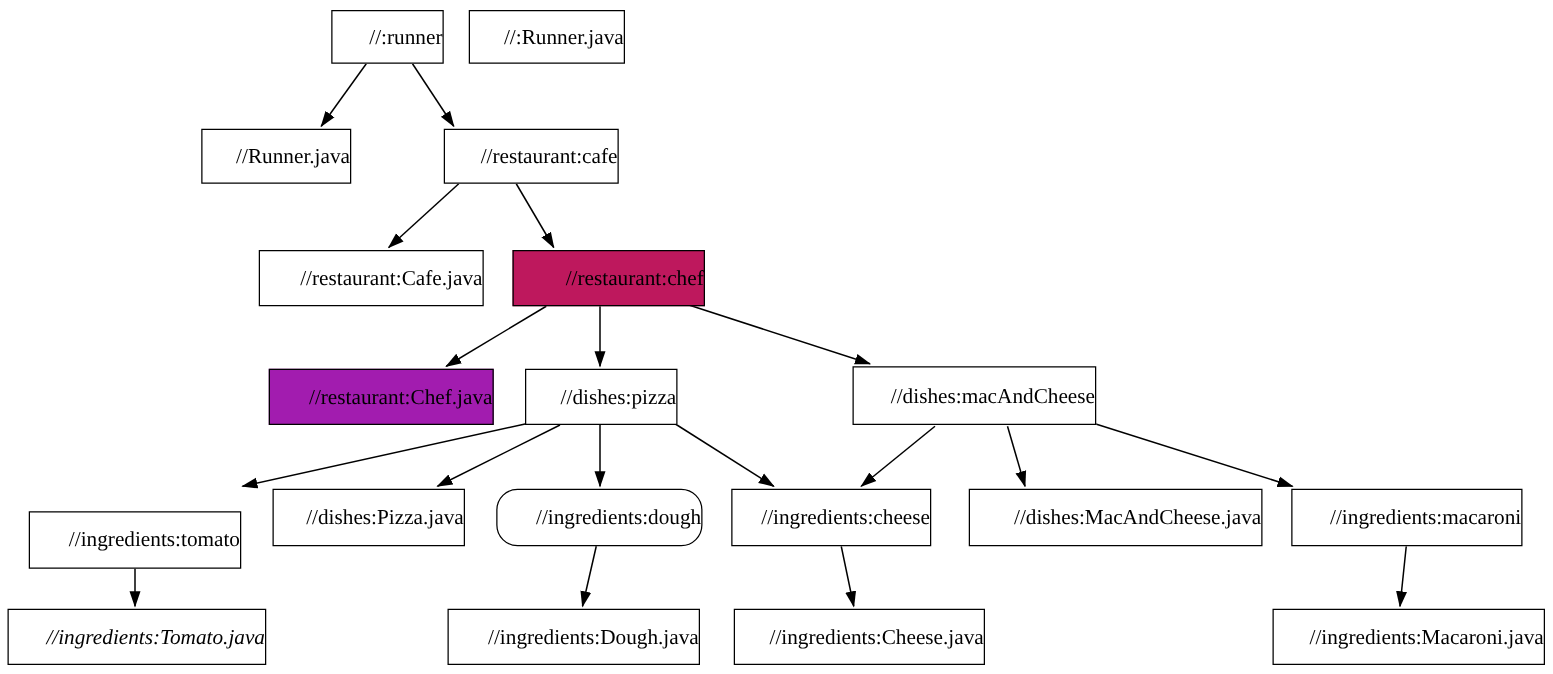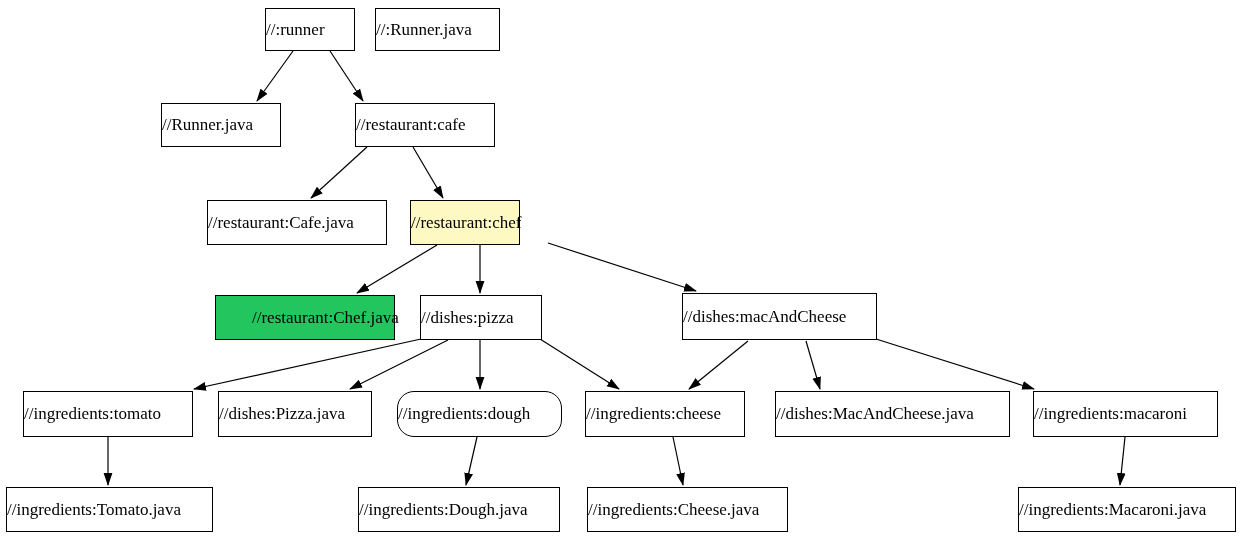--- a/index.html
+++ b/index.html
@@ -29,7 +29,7 @@
     background: #ffffff;
     display: flex;
     align-items: center;
-    justify-content: flex-start;
+    justify-content: flex-end;
     font-size: 17px;
     color: #000000;
     white-space: nowrap;

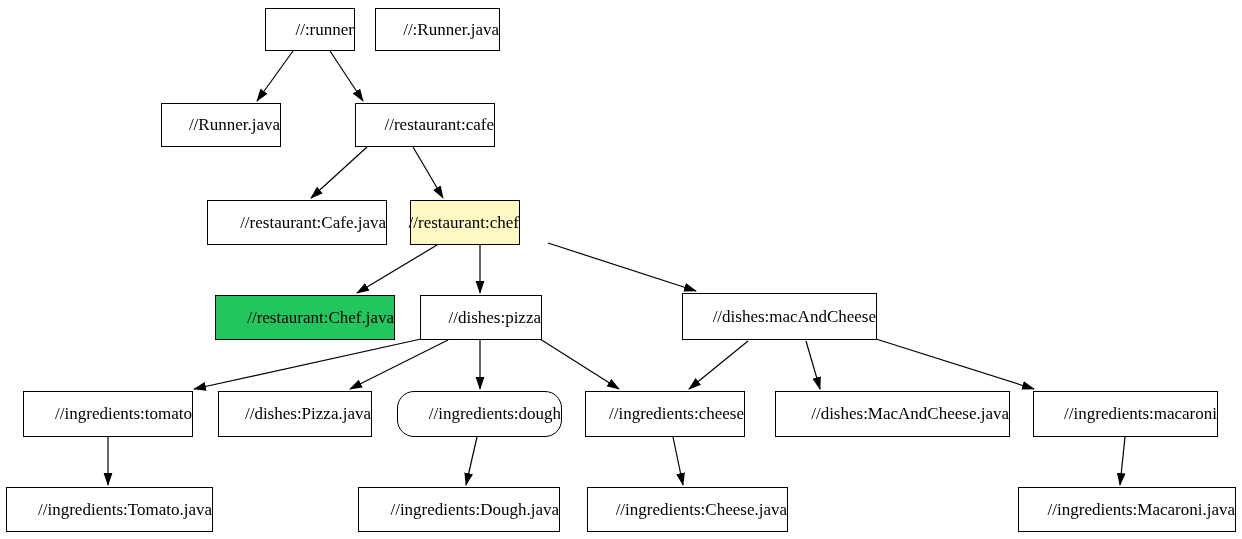--- a/index.html
+++ b/index.html
@@ -82,7 +82,7 @@
       <div class="graph-node" style="left: 207px; top: 200px; width: 180px; height: 45px; border-color: rgb(0, 0, 0); background: rgb(255, 255, 255);">
         <span>//restaurant:Cafe.java</span>
       </div>
-      <div class="graph-node" style="left: 410px; top: 200px; width: 110px; height: 45px; border-color: rgb(0, 0, 0); background: #fef9c3;">
+      <div class="graph-node" style="left: 410px; top: 200px; width: 154px; height: 45px; border-color: rgb(0, 0, 0); background: #be185d;">
         <span>//restaurant:chef</span>
       </div>
       <div class="graph-node" style="left: 215px; top: 295px; width: 180px; height: 45px; border-color: rgb(0, 0, 0); background: #22c55e; padding-left: 36px;">

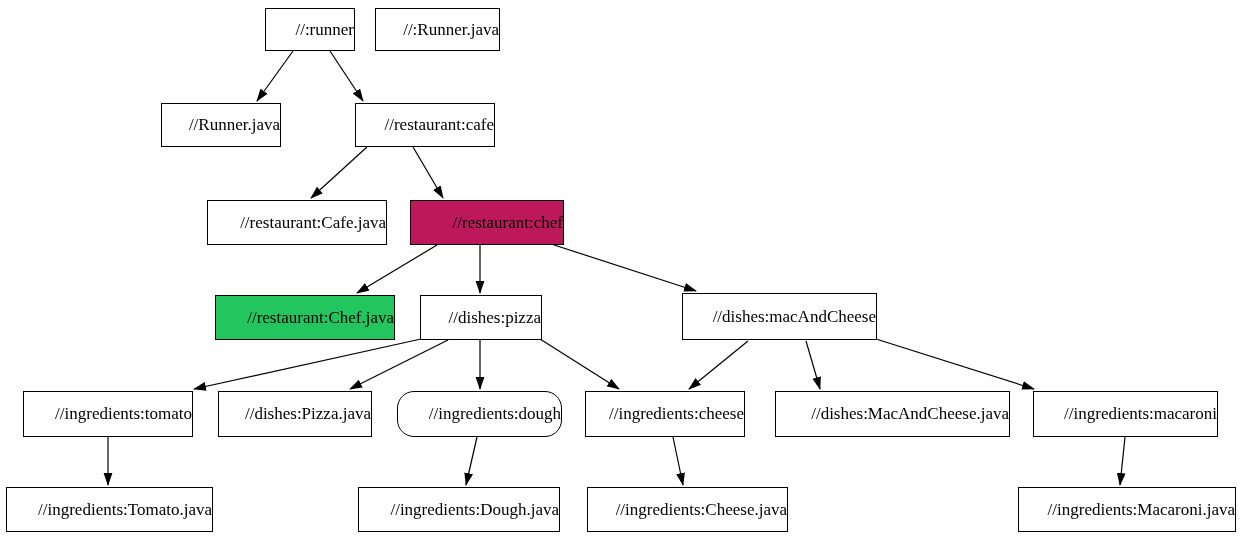--- a/index.html
+++ b/index.html
@@ -85,7 +85,7 @@
       <div class="graph-node" style="left: 410px; top: 200px; width: 154px; height: 45px; border-color: rgb(0, 0, 0); background: #be185d;">
         <span>//restaurant:chef</span>
       </div>
-      <div class="graph-node" style="left: 215px; top: 295px; width: 180px; height: 45px; border-color: rgb(0, 0, 0); background: #22c55e; padding-left: 36px;">
+      <div class="graph-node" style="left: 215px; top: 295px; width: 180px; height: 45px; border-color: rgb(0, 0, 0); background: #a21caf; padding-left: 36px;">
         <span>//restaurant:Chef.java</span>
       </div>
       <div class="graph-node" style="left: 420px; top: 295px; width: 122px; height: 45px; border-color: rgb(0, 0, 0); background: rgb(255, 255, 255); font-family: Liberation Serif, serif;">

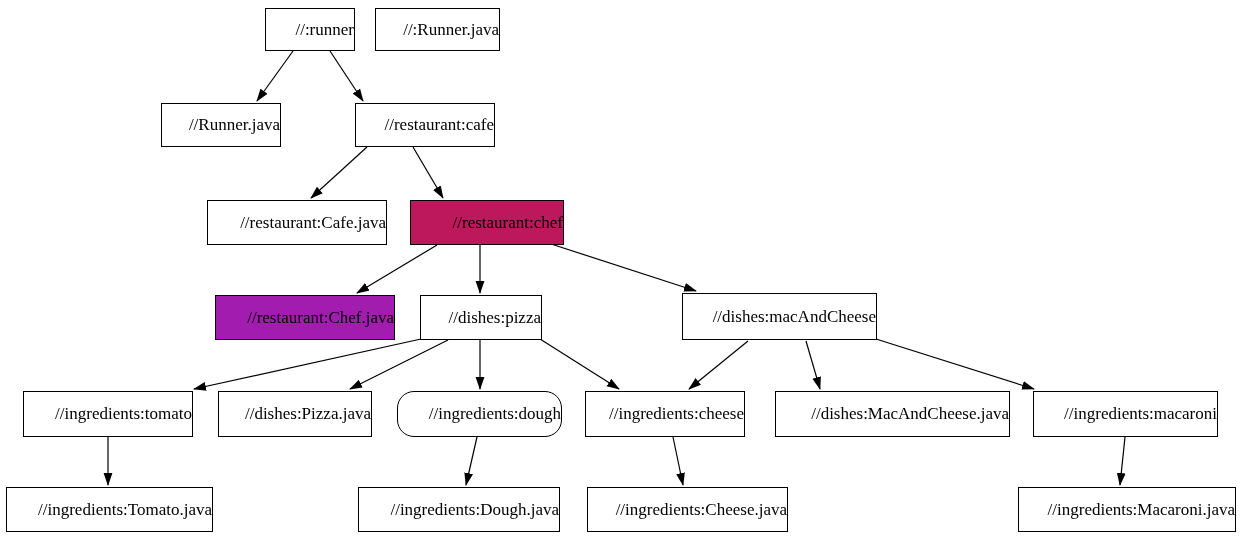--- a/index.html
+++ b/index.html
@@ -94,7 +94,7 @@
       <div class="graph-node" style="left: 682px; top: 293px; width: 195px; height: 47px; border-color: rgb(0, 0, 0); background: rgb(255, 255, 255);">
         <span>//dishes:macAndCheese</span>
       </div>
-      <div class="graph-node" style="left: 23px; top: 391px; width: 170px; height: 46px; border-color: rgb(0, 0, 0); background: rgb(255, 255, 255);">
+      <div class="graph-node" style="left: 23px; top: 409px; width: 170px; height: 46px; border-color: rgb(0, 0, 0); background: rgb(255, 255, 255);">
         <span>//ingredients:tomato</span>
       </div>
       <div class="graph-node" style="left: 218px; top: 391px; width: 154px; height: 46px; border-color: rgb(0, 0, 0); background: rgb(255, 255, 255);">

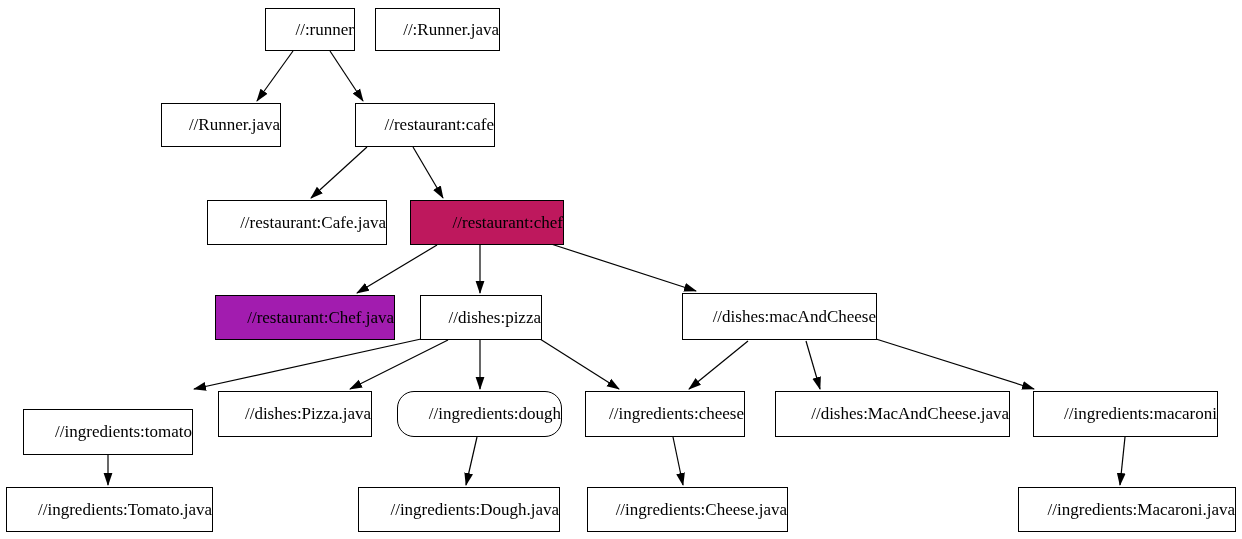--- a/index.html
+++ b/index.html
@@ -112,7 +112,7 @@
       <div class="graph-node" style="left: 1033px; top: 391px; width: 185px; height: 46px; border-color: rgb(0, 0, 0); background: rgb(255, 255, 255);">
         <span>//ingredients:macaroni</span>
       </div>
-      <div class="graph-node" style="left: 6px; top: 487px; width: 207px; height: 45px; border-color: rgb(0, 0, 0); background: rgb(255, 255, 255);">
+      <div class="graph-node" style="left: 6px; top: 487px; width: 207px; height: 45px; border-color: rgb(0, 0, 0); background: rgb(255, 255, 255); font-style: italic;">
         <span>//ingredients:Tomato.java</span>
       </div>
       <div class="graph-node" style="left: 358px; top: 487px; width: 202px; height: 45px; border-color: rgb(0, 0, 0); background: rgb(255, 255, 255);">

